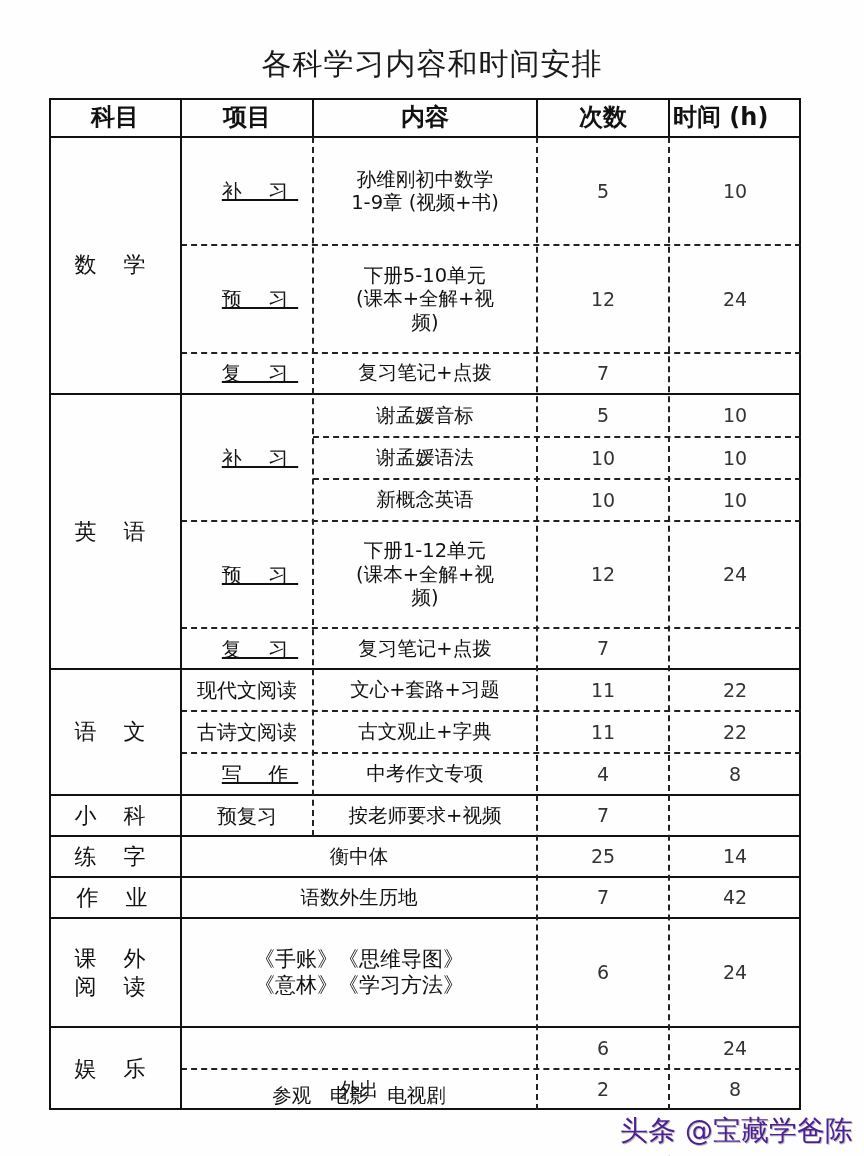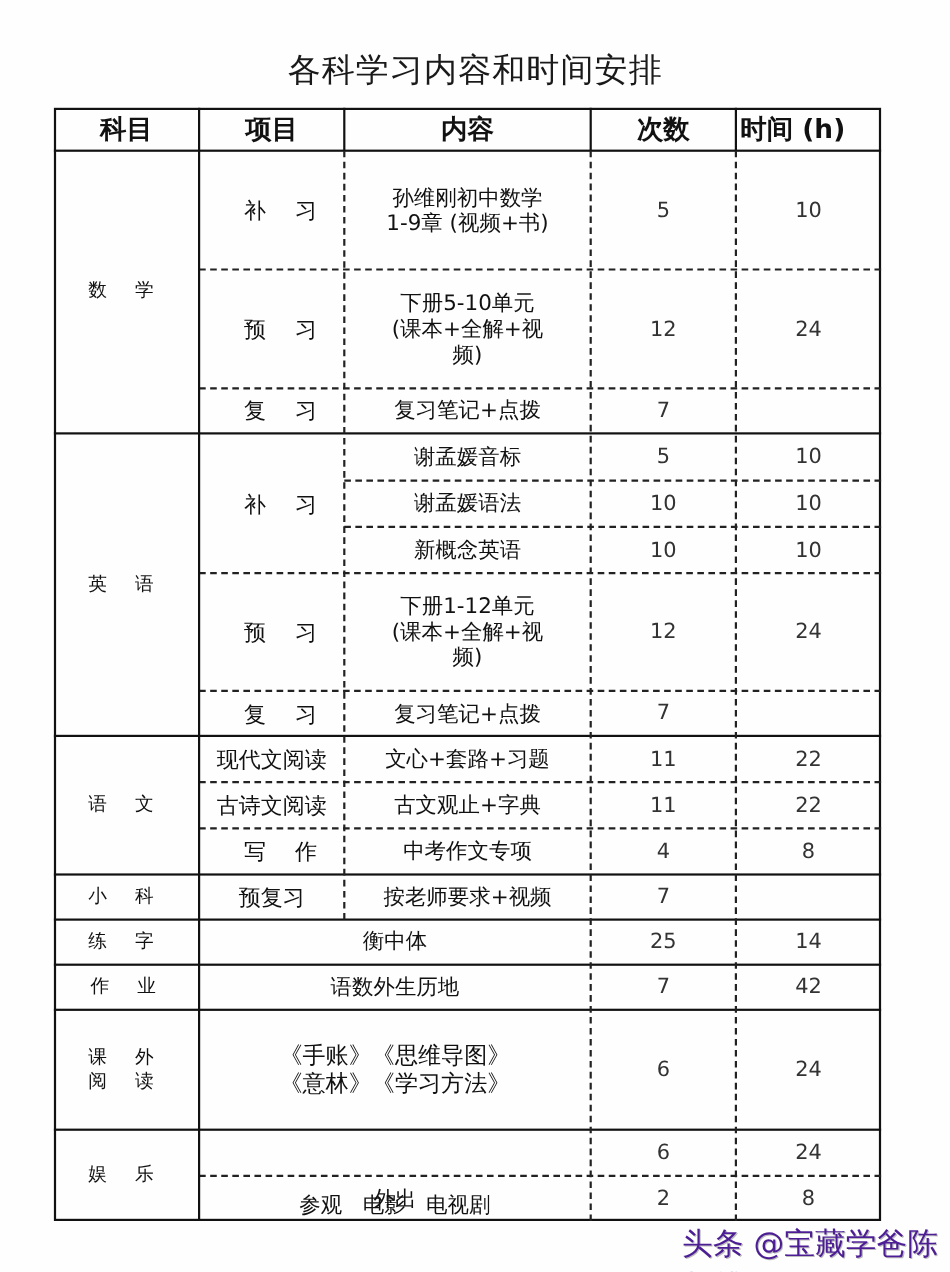--- a/index.html
+++ b/index.html
@@ -19,7 +19,7 @@
   .hdr { font-weight:bold; font-size:24px; }
   .subj { font-size:17px; letter-spacing:10px; line-height:1.25; }
   .item { font-size:20px; }
-  .item.spaced { letter-spacing:10px; padding-left:26px; }
+  .item.spaced { letter-spacing:10px; padding-left:26px;text-decoration:underline; }
   .content { font-size:19.5px; }
   .num { font-size:19px; color:#333; }
   .watermark { position:absolute; left:620px; top:1112px; font-size:28px; color:#4c1d95;

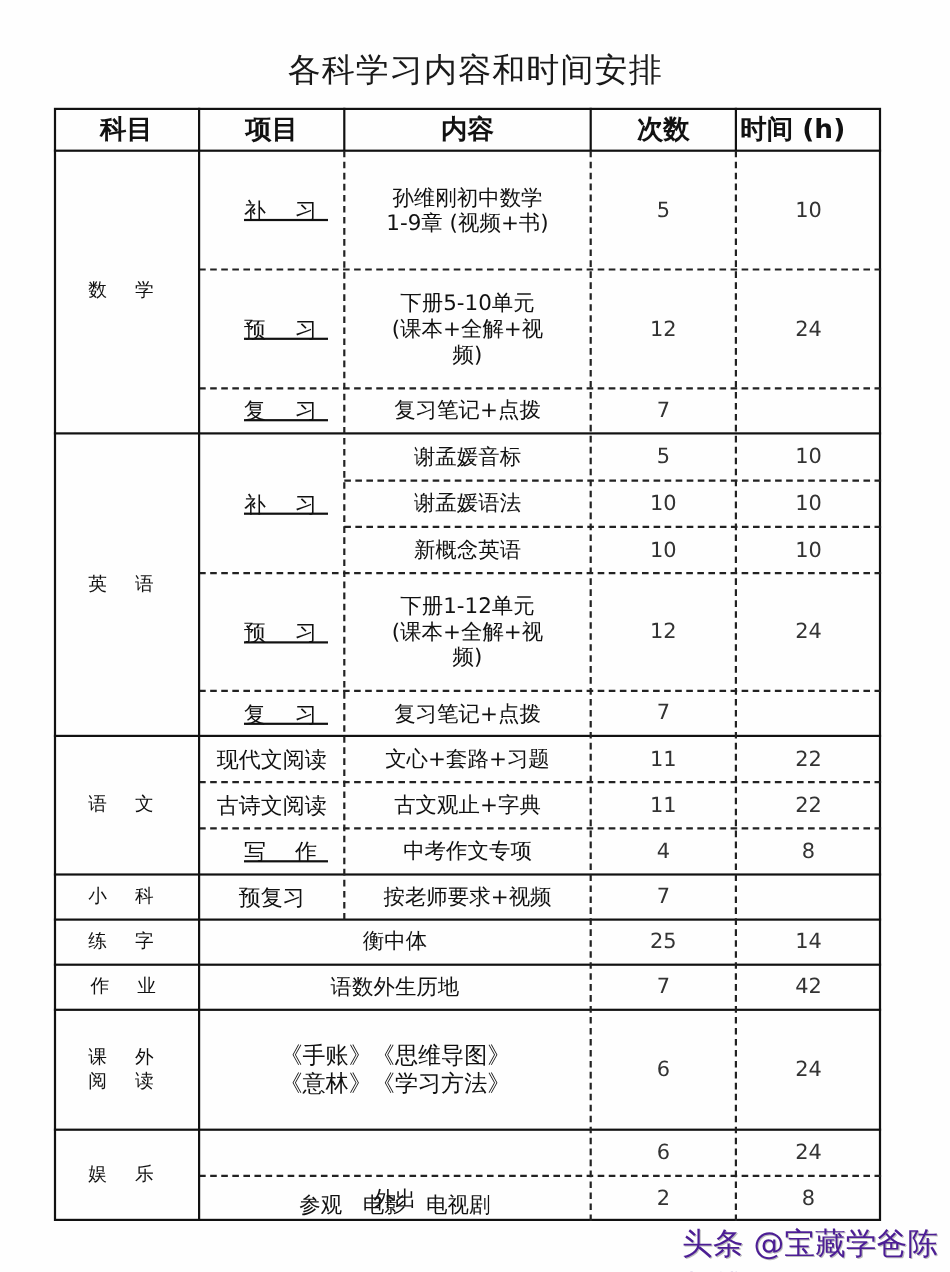--- a/index.html
+++ b/index.html
@@ -17,7 +17,7 @@
   .cell { position:absolute; display:flex; align-items:center; justify-content:center;
           text-align:center; box-sizing:border-box; line-height:1.2; }
   .hdr { font-weight:bold; font-size:24px; }
-  .subj { font-size:17px; letter-spacing:10px; line-height:1.25; }
+  .subj { font-size:22px; letter-spacing:10px; line-height:1.25; }
   .item { font-size:20px; }
   .item.spaced { letter-spacing:10px; padding-left:26px;text-decoration:underline; }
   .content { font-size:19.5px; }

